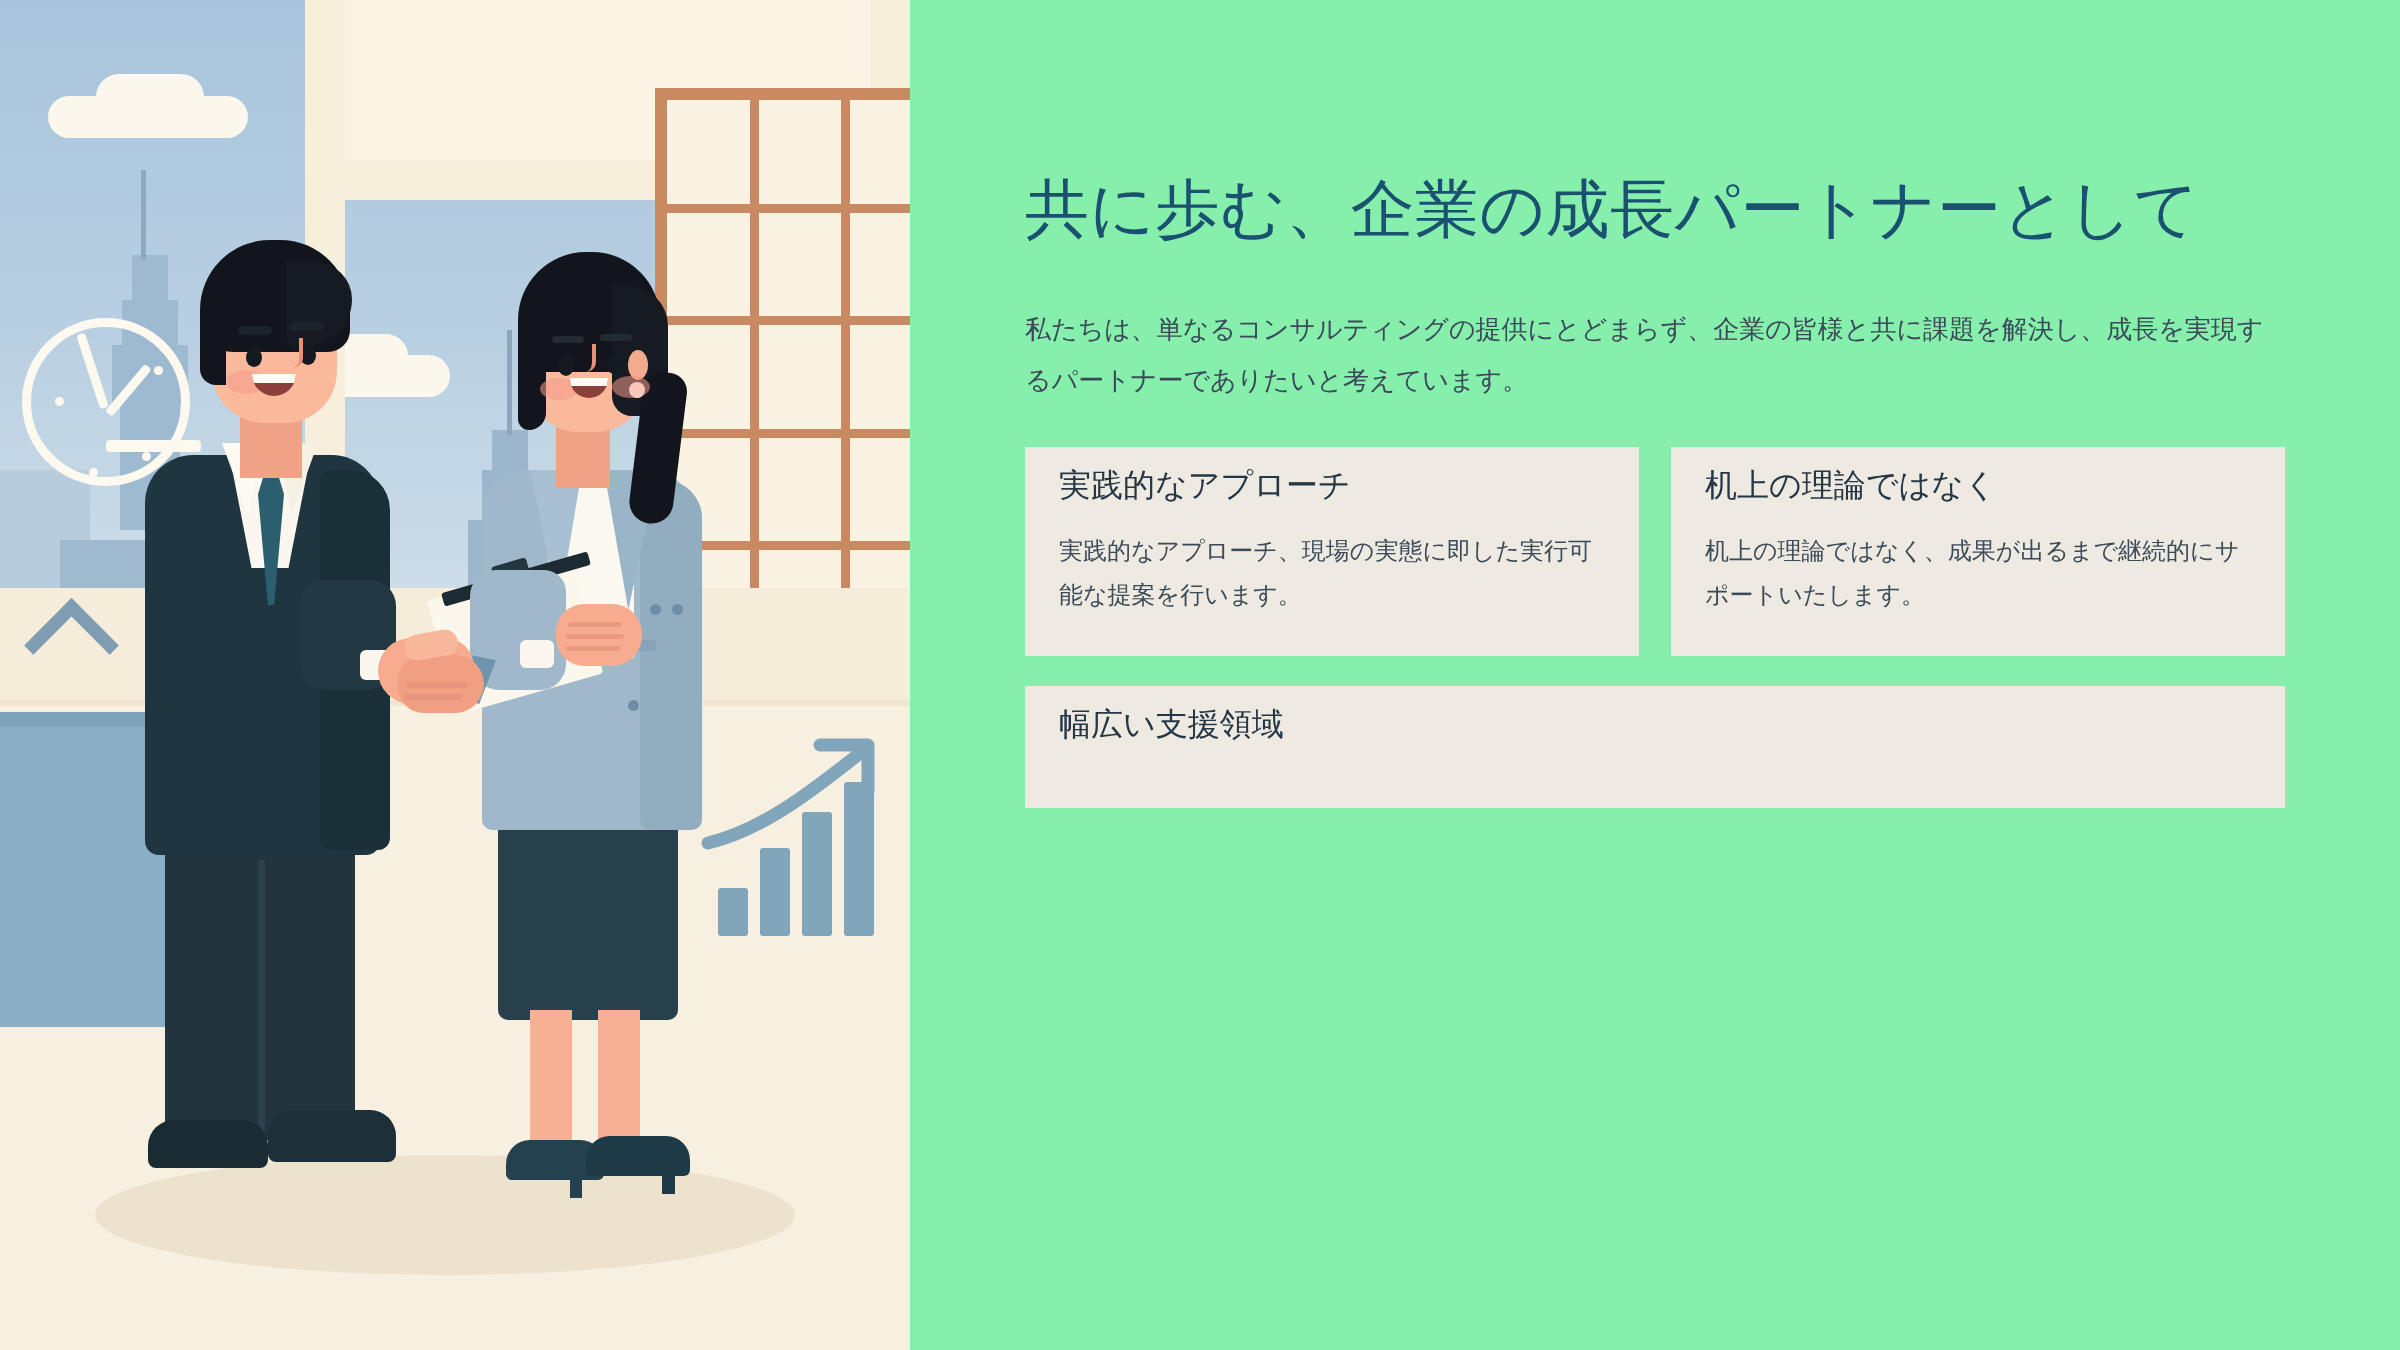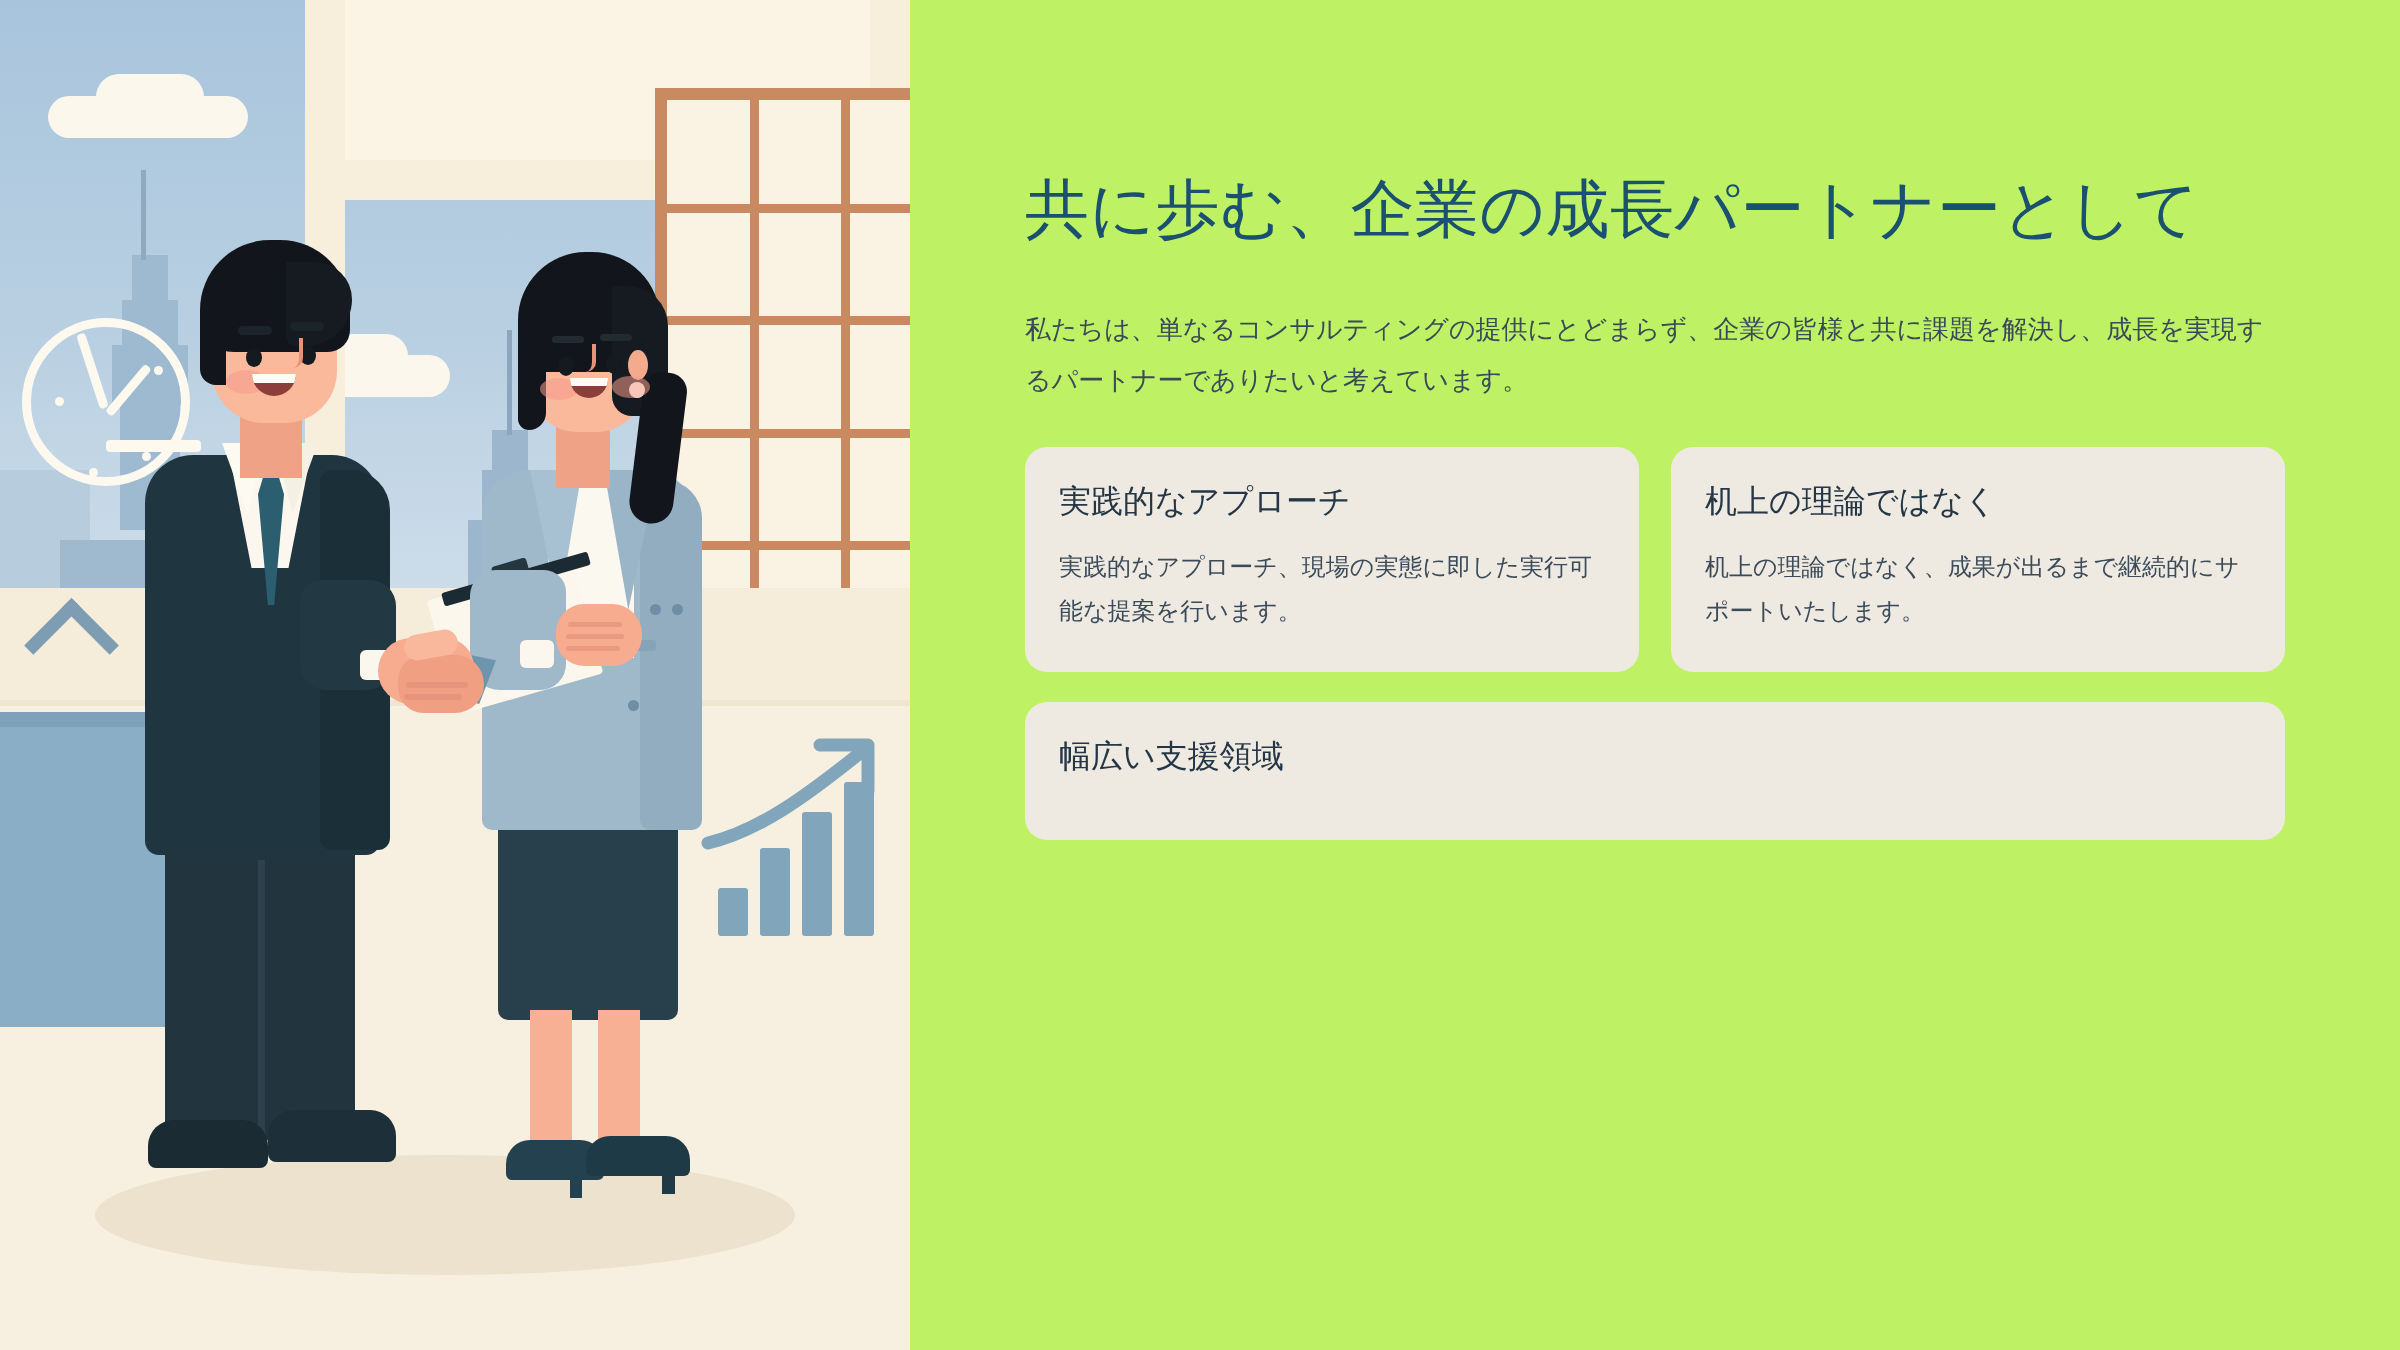--- a/index.html
+++ b/index.html
@@ -17,7 +17,7 @@
     position: relative;
     width: 2400px;
     height: 1350px;
-    background: #bef264;
+    background: #86efac;
     display: flex;
     flex-direction: row;
   }

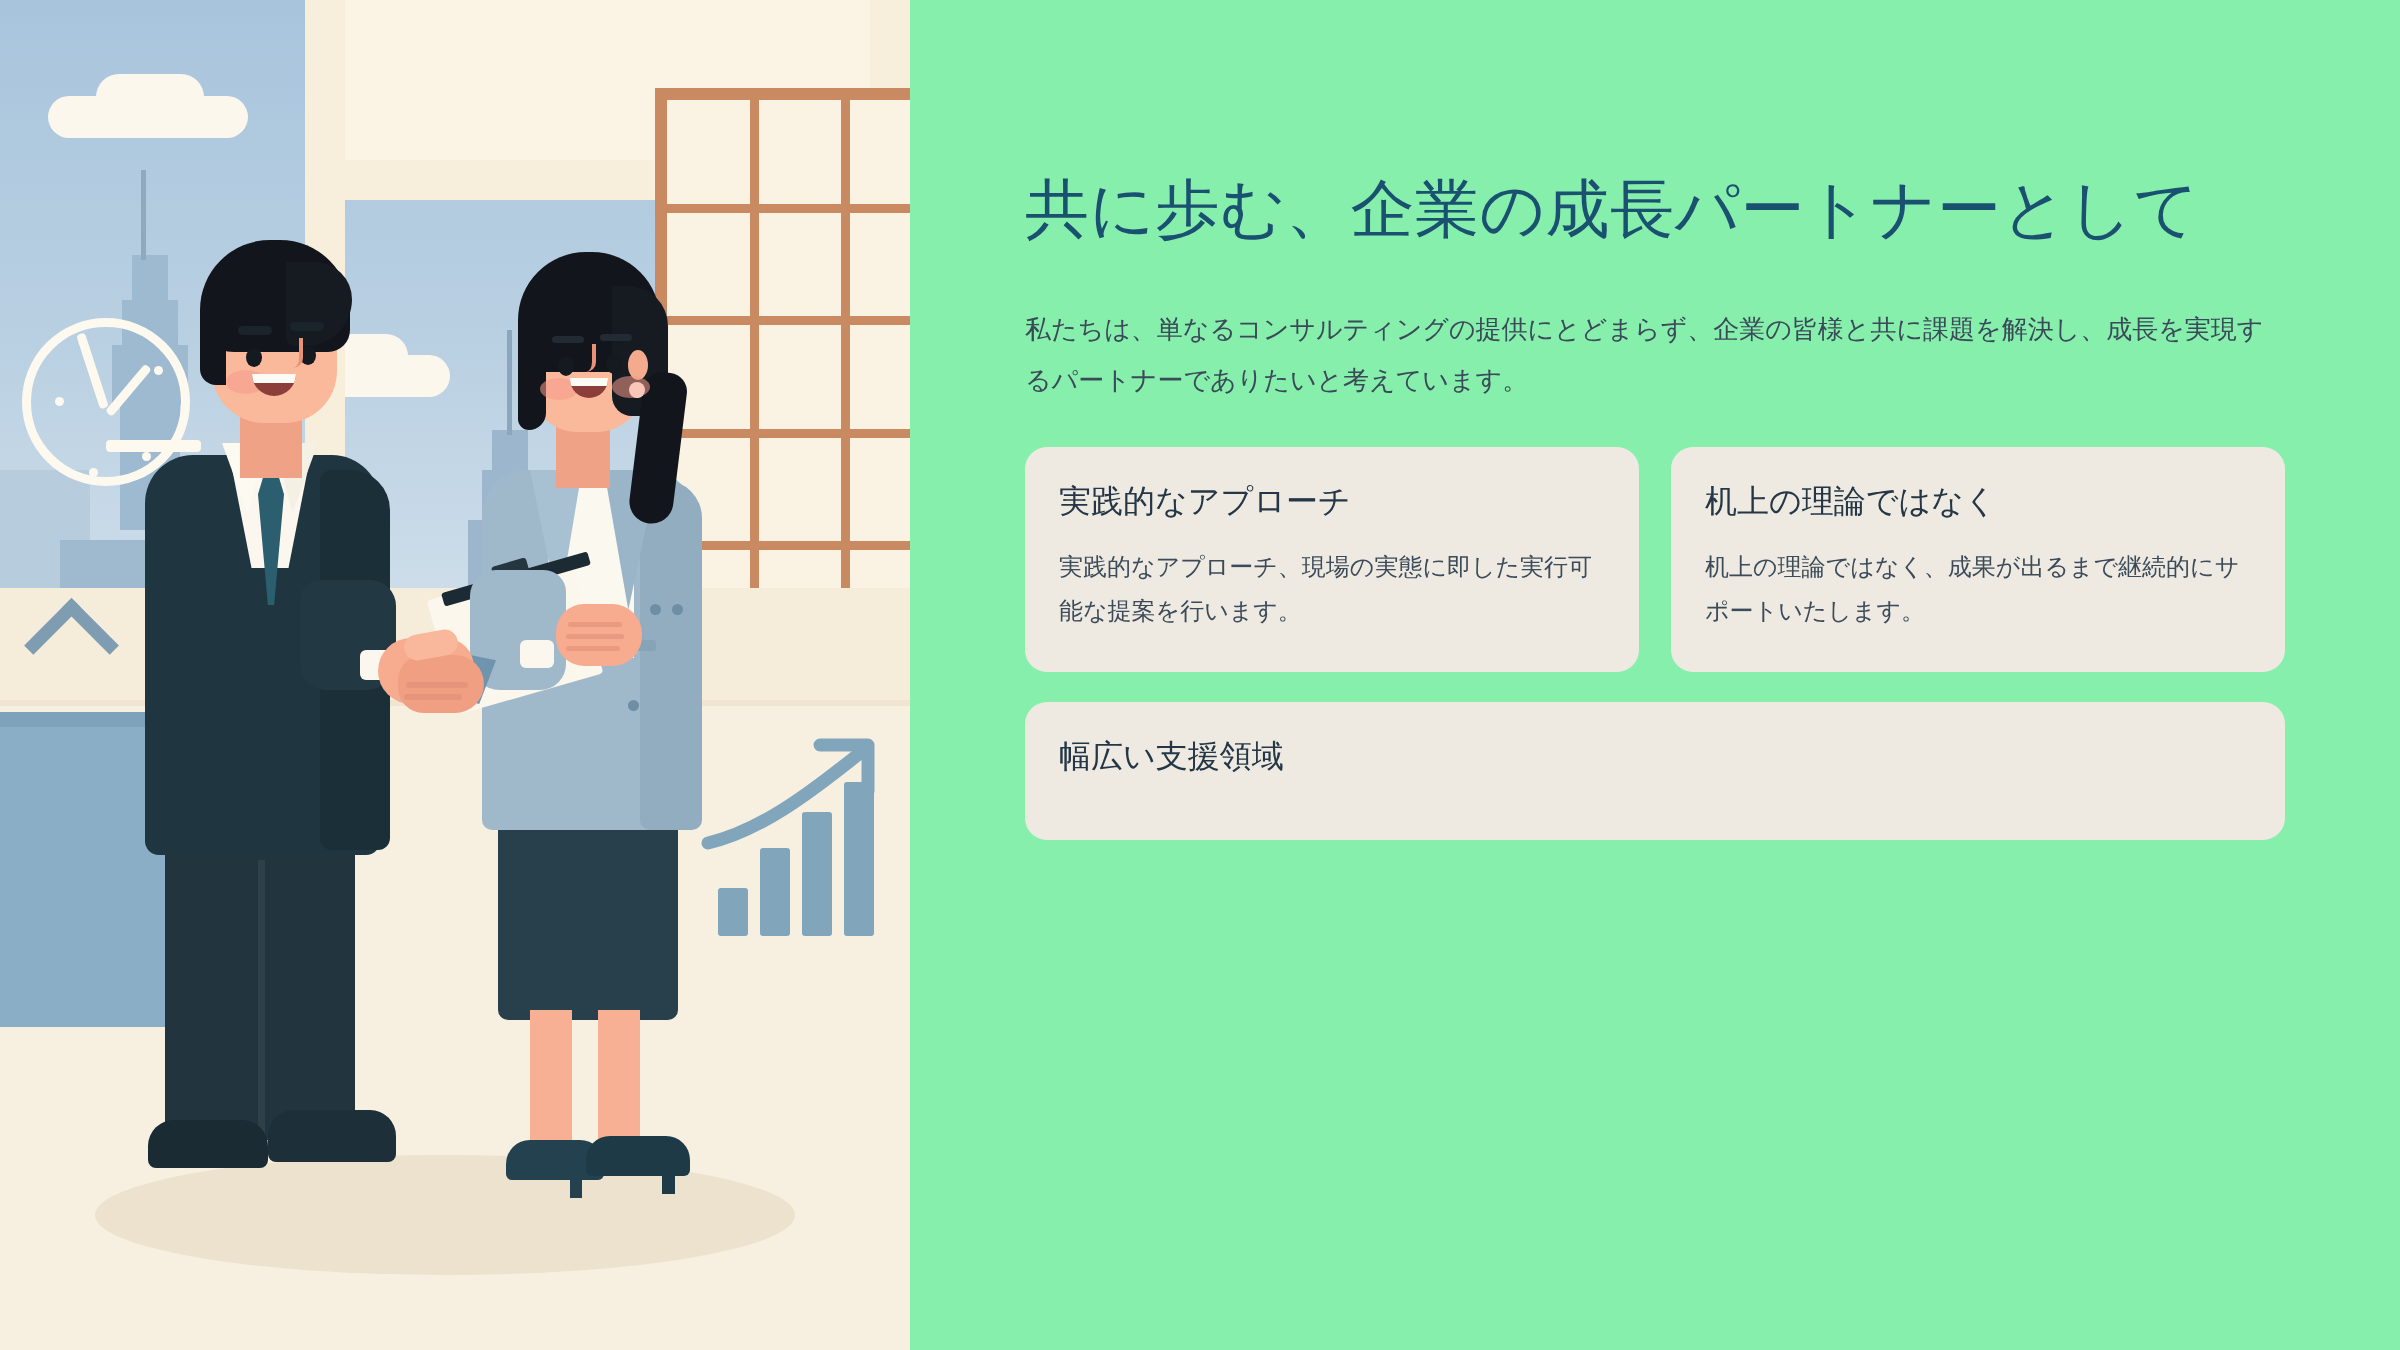--- a/index.html
+++ b/index.html
@@ -260,10 +260,9 @@
   }
   .card {
     background: #eeeae1;
-    padding: 34px 34px 40px 34px;
+    padding: 18px 34px 40px 34px;
     box-sizing: border-box;
     flex: 1 1 0;
-    border-radius: 22px;
   }
   .card.wide { flex: 1 1 100%; }
   .card-title {

